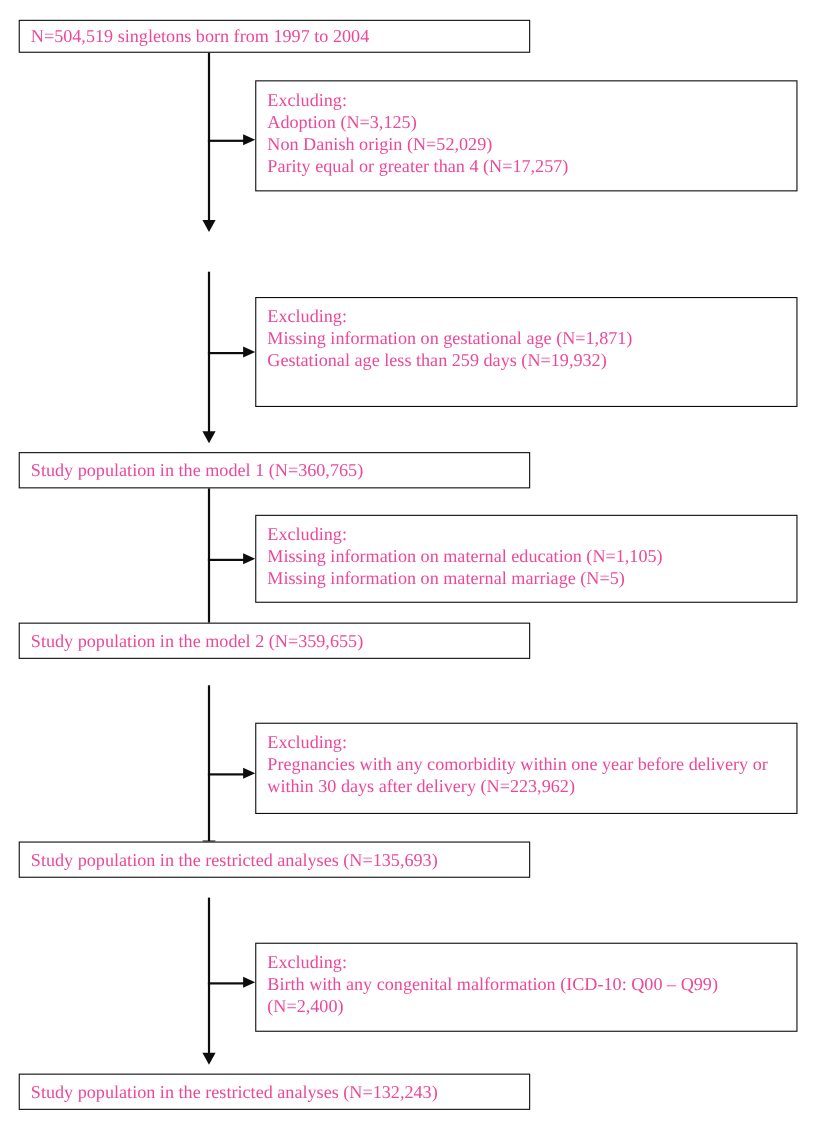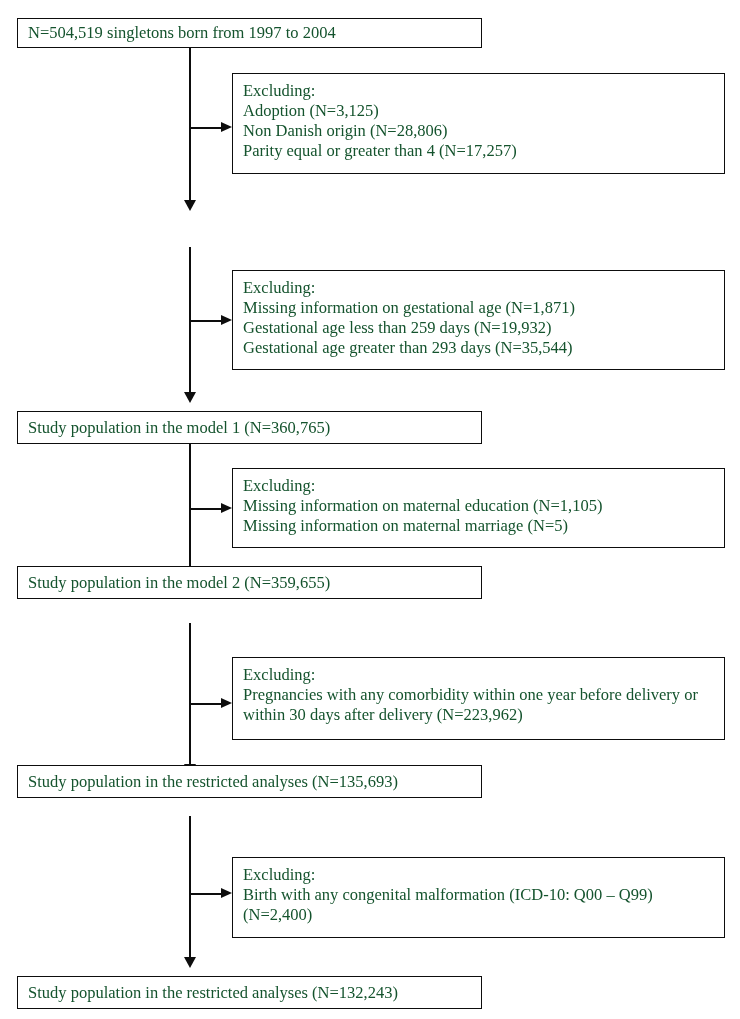--- a/index.html
+++ b/index.html
@@ -29,7 +29,7 @@
     background: #ffffff;
     font-size: 16.5px;
     line-height: 20px;
-    color: #14532d;
+    color: #ec4899;
     padding: 4px 9px 4px 10px;
     display: flex;
     flex-direction: column;

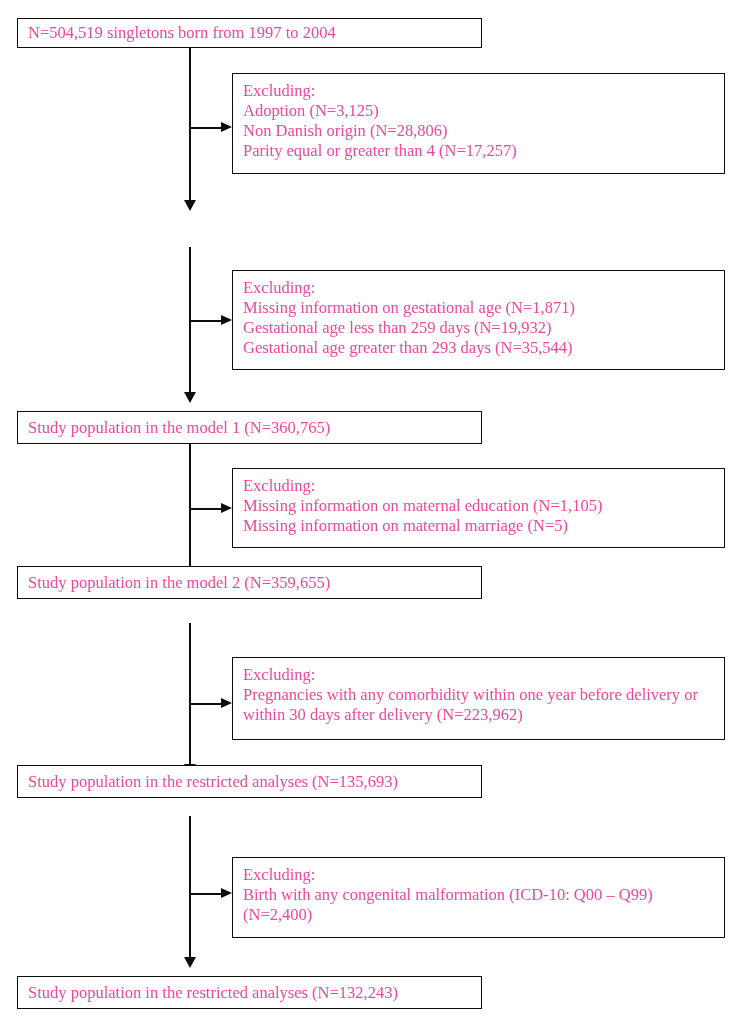--- a/index.html
+++ b/index.html
@@ -94,7 +94,7 @@
   <div class="node excl" style="left:232px; top:73px; width:493px; height:101px;">
     <div class="line">Excluding:</div>
     <div class="line">Adoption (N=3,125)</div>
-    <div class="line">Non Danish origin (N=28,806)</div>
+    <div class="line">Non Danish origin (N=52,029)</div>
     <div class="line">Parity equal or greater than 4 (N=17,257)</div>
   </div>
 

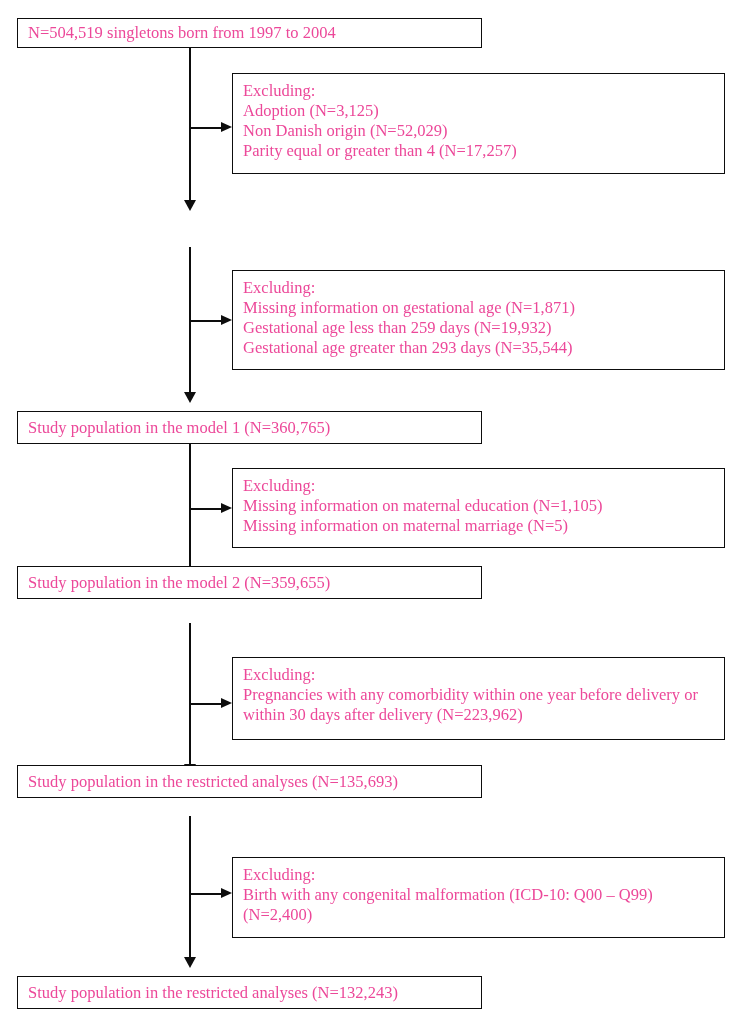--- a/index.html
+++ b/index.html
@@ -109,7 +109,6 @@
     <div class="line">Excluding:</div>
     <div class="line">Missing information on gestational age (N=1,871)</div>
     <div class="line">Gestational age less than 259 days (N=19,932)</div>
-    <div class="line">Gestational age greater than 293 days (N=35,544)</div>
   </div>
 
   <div class="node main" style="left:17px; top:411px; width:465px; height:33px;">

